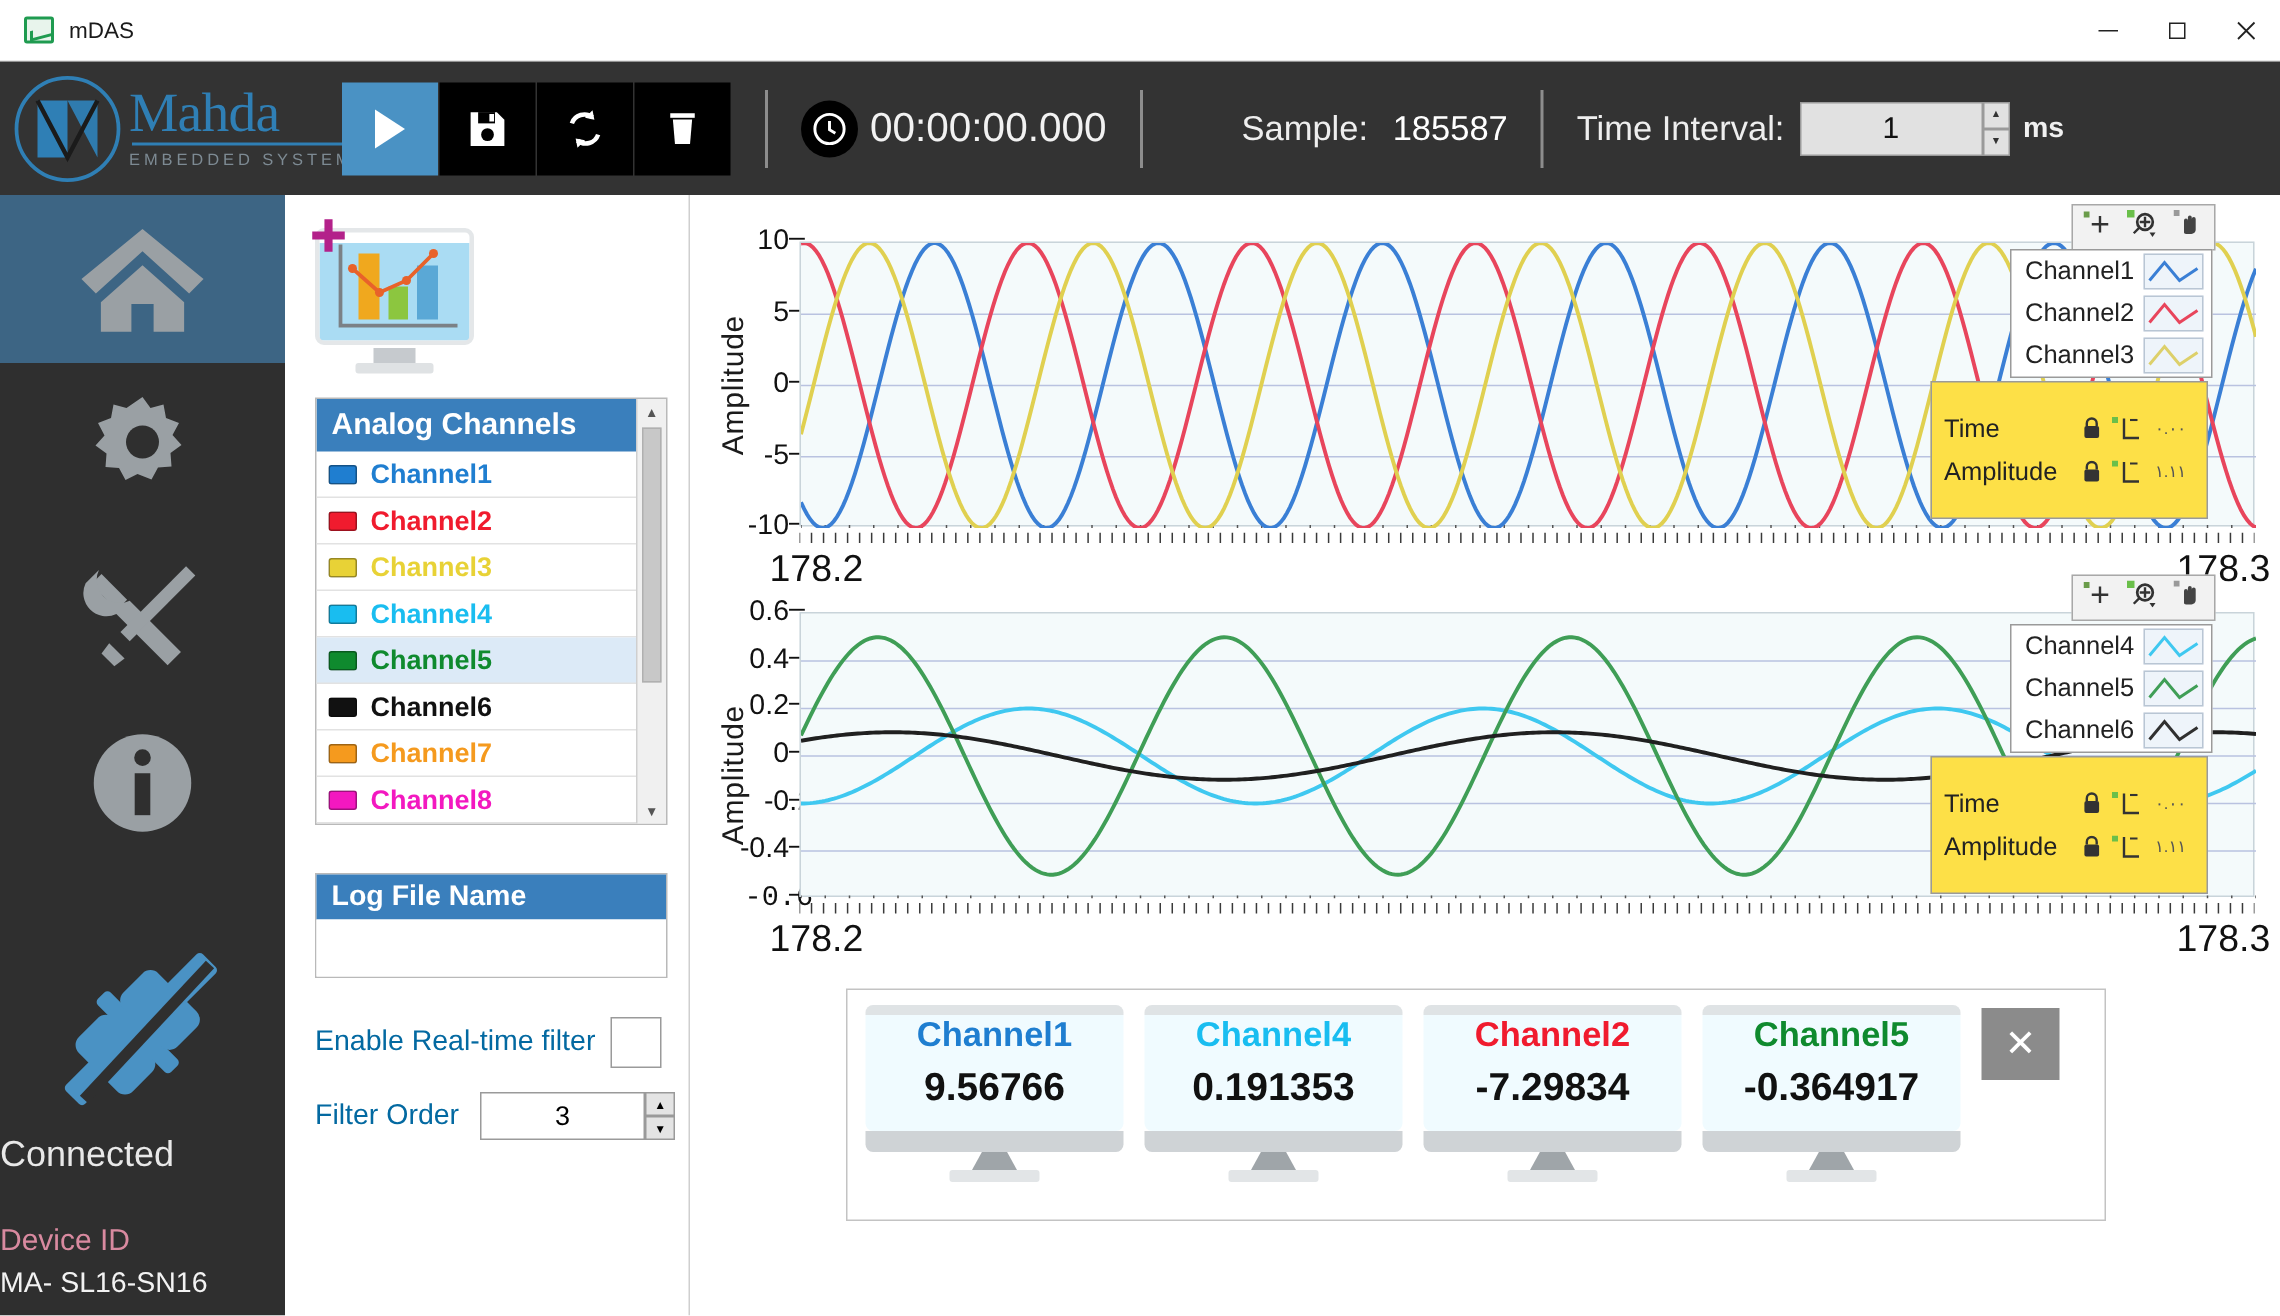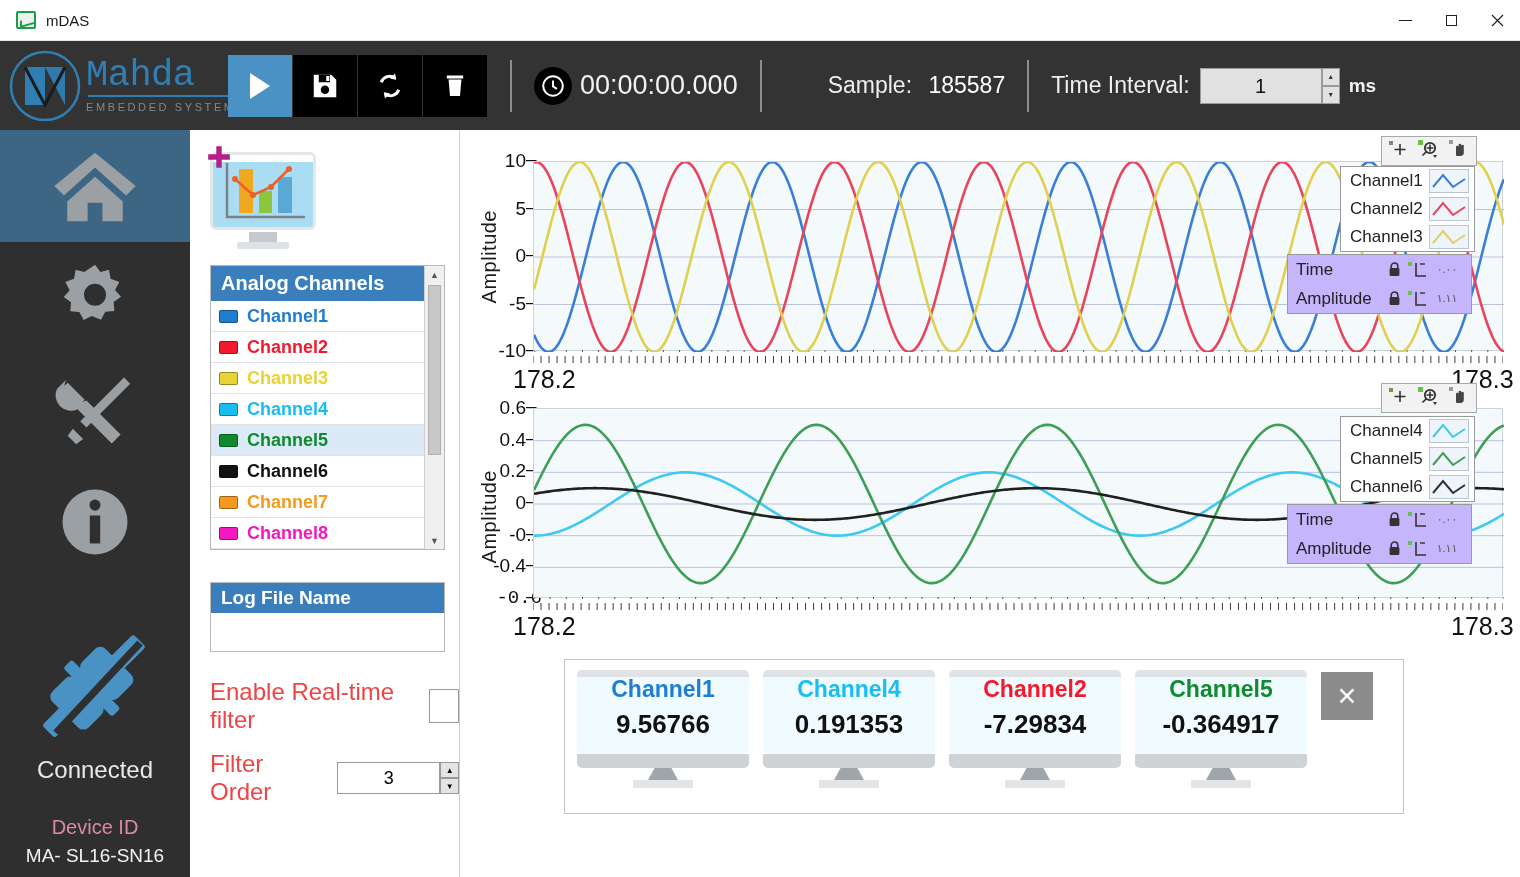--- a/index.html
+++ b/index.html
@@ -41,7 +41,7 @@
   .brand { display:flex; align-items:center; padding-left:8px; width:228px; }
   .brand-logo { width:74px; height:74px; position:relative; }
   .brand-text { margin-left:4px; }
-  .brand-name { font-size:37px; color:#2f7fb5; line-height:0.95; letter-spacing:-0.5px; font-family:Liberation Mono, monospace;}
+  .brand-name { font-size:37px; color:#2f7fb5; line-height:0.95; letter-spacing:-0.5px; font-family:Liberation Serif, serif;}
   .brand-sub { font-size:11px; color:#7d8a93; letter-spacing:2.6px; margin-top:4px; }
   .brand-rule { height:2px; background:#2f7fb5; margin:2px 0 3px 2px; width:186px;}
 

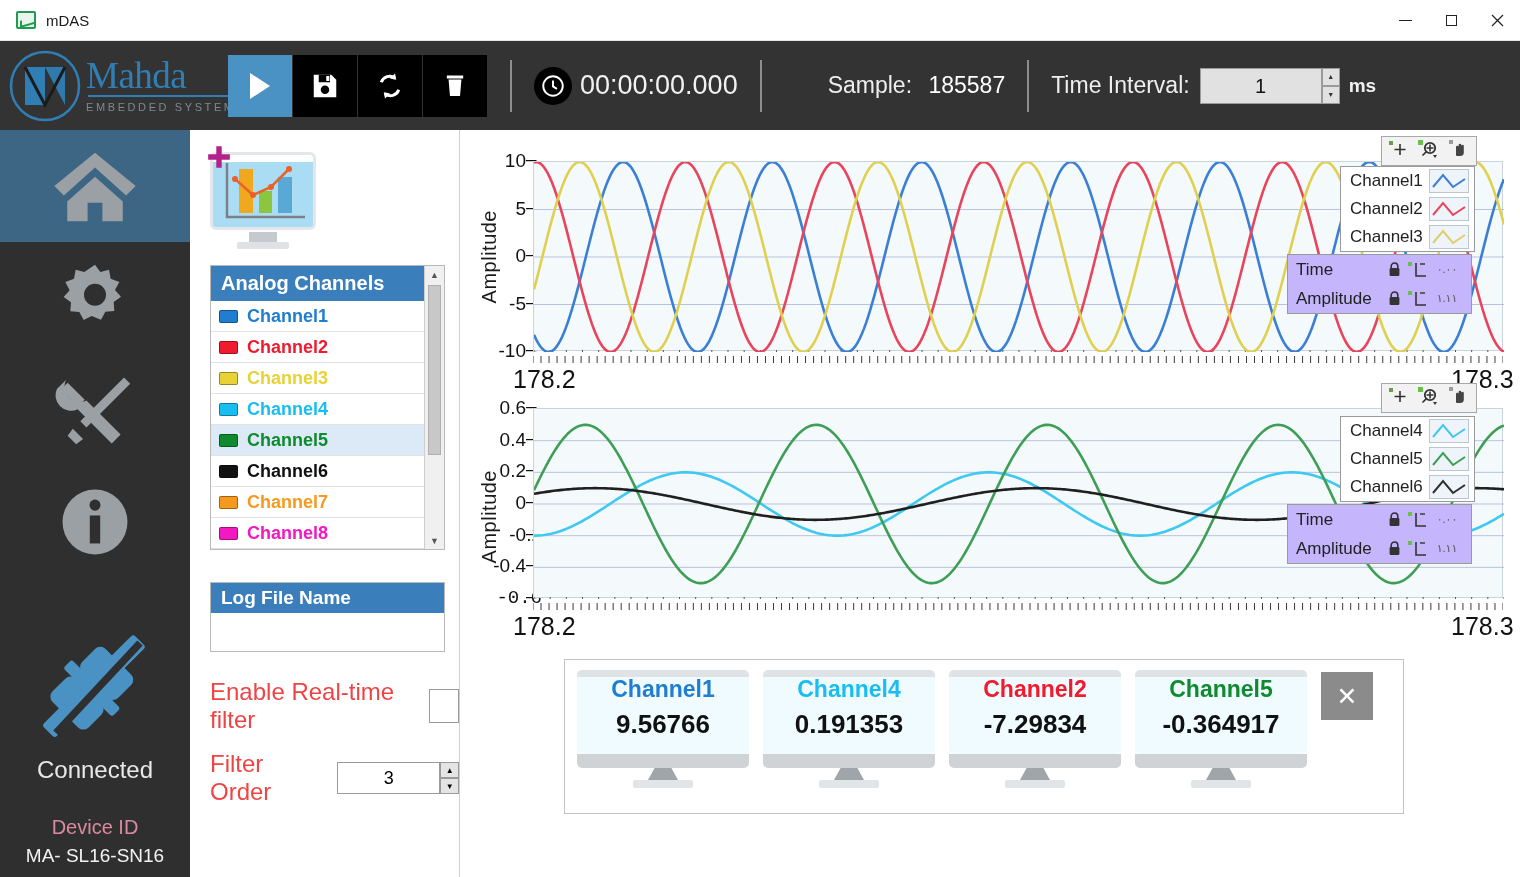--- a/index.html
+++ b/index.html
@@ -173,8 +173,8 @@
   .legend-name { font-size:17px; color:#222; width:82px;}
   .legend-swatch { width:40px; height:24px; border:1px solid #b9c6d4; background:#eef4fa;}
   .scalebox {
-    position:absolute; background:#c4b5fd; border:1px solid #9a9a9a; z-index:5;
-    padding:0 0;
+    position:absolute; background:#fde047; border:1px solid #9a9a9a; z-index:5;
+    padding:16px 0;
   }
   .scale-row { display:flex; align-items:center; height:29px; padding:0 8px;}
   .scale-lbl { font-size:17px; color:#222; width:92px;}

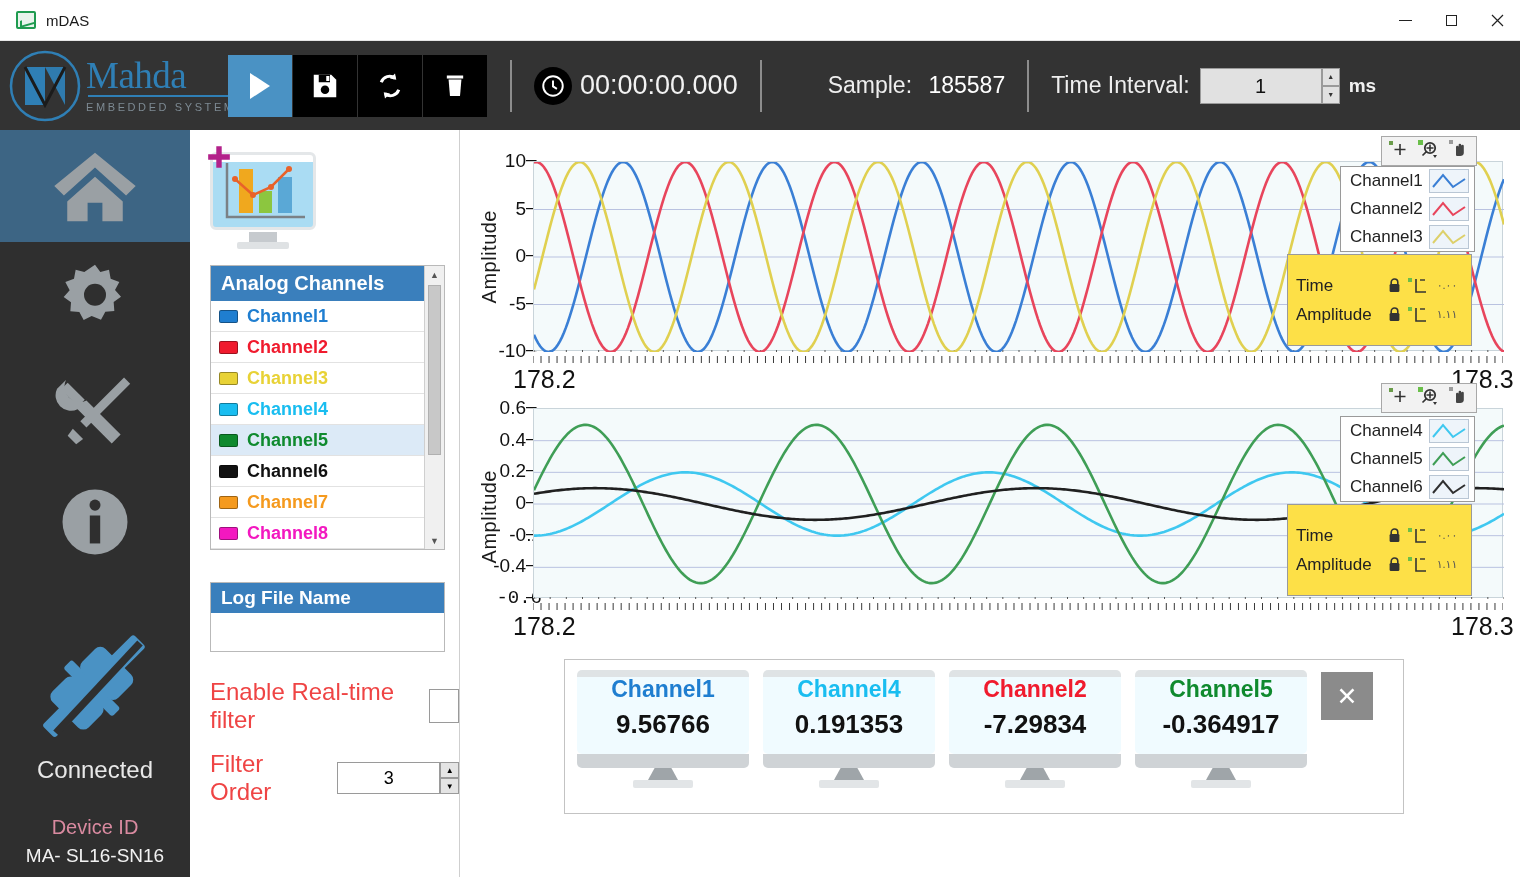--- a/index.html
+++ b/index.html
@@ -139,7 +139,7 @@
   .log-input { height:38px; border:none; width:100%; font-size:15px; padding:0 8px; outline:none;}
 
   .optrow { display:flex; align-items:center; margin:26px 0 0 20px; }
-  .optlabel { font-size:24px; color:#ef4444; }
+  .optlabel { font-size:19px; color:#0369a1;text-align:center; }
   .chk { width:34px; height:34px; border:1px solid #9a9a9a; background:#fff; margin-left:10px; cursor:pointer;}
   .ordrow { display:flex; align-items:center; margin:16px 0 0 20px; }
   .ord-input {

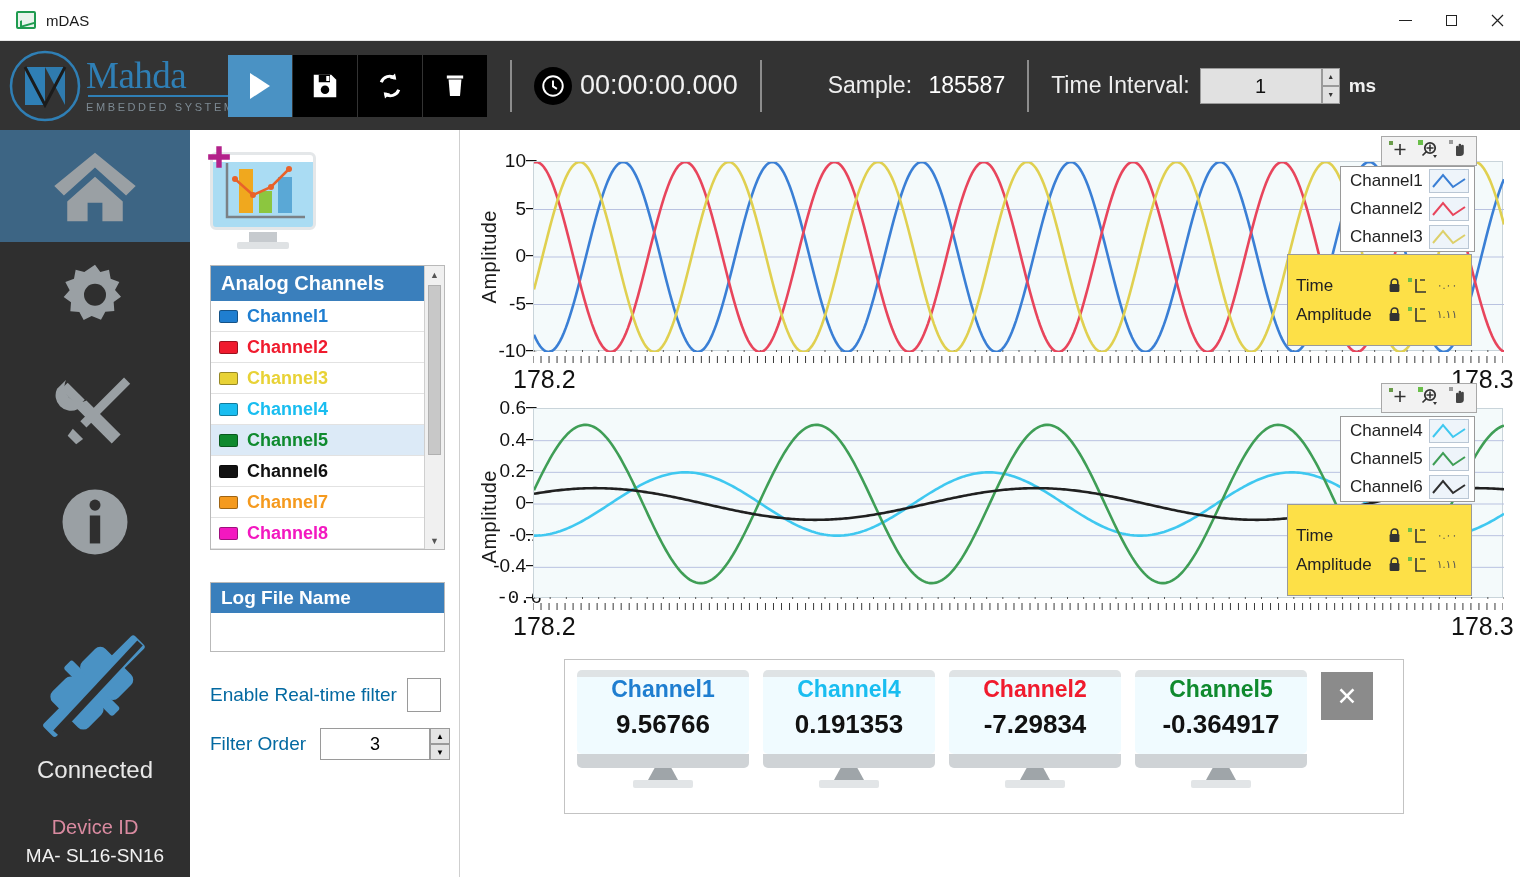--- a/index.html
+++ b/index.html
@@ -87,7 +87,7 @@
     cursor:pointer;
   }
   .rail-item.active { background:#3d6584; }
-  .status-block { position:absolute; left:0; top:480px; width:190px; text-align:center;}
+  .status-block { position:absolute; left:0; top:480px; width:190px; text-align:left;}
   .plug { margin:0 auto; width:150px; height:150px; position:relative; }
   .connected { font-size:24px; color:#e8e8e8; margin-top:-4px;}
   .devid { font-size:20px; color:#d98aa0; margin-top:32px; }

